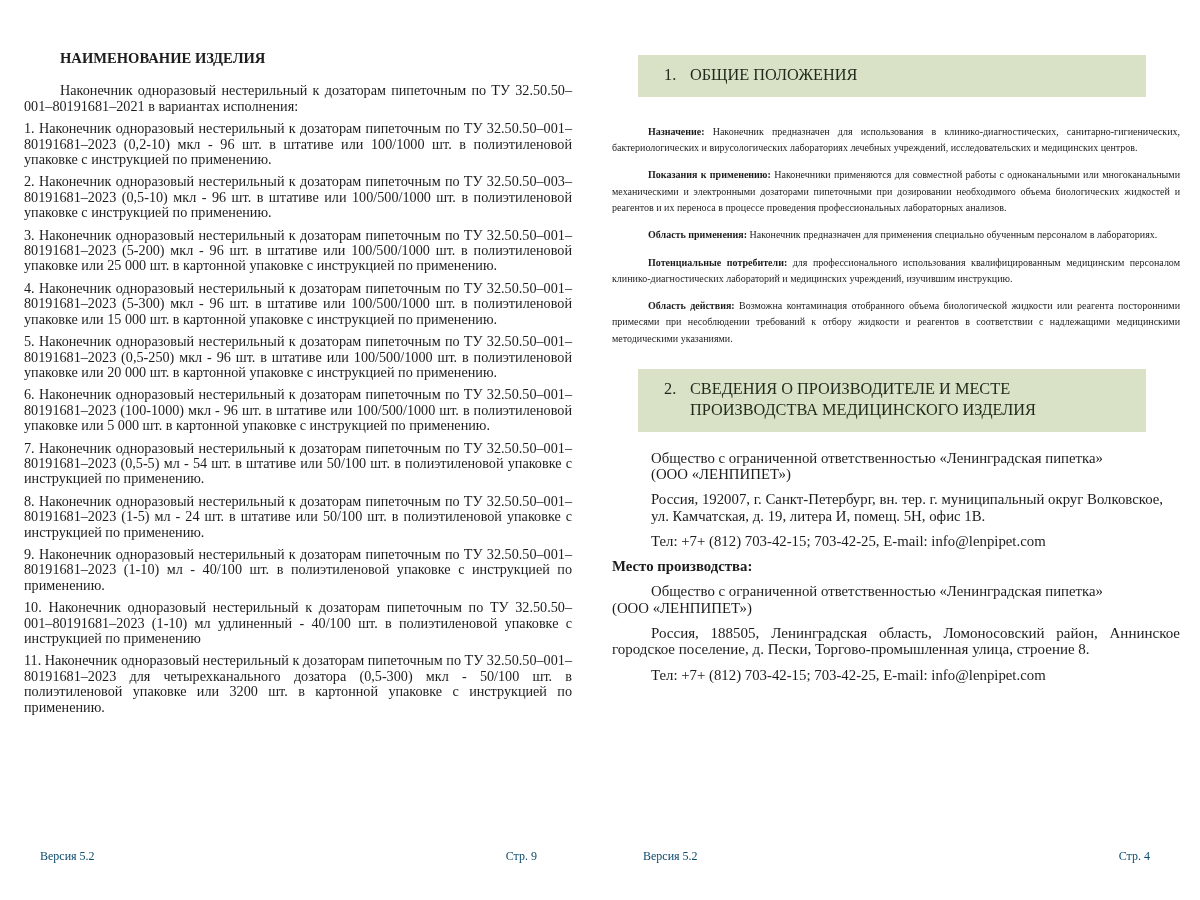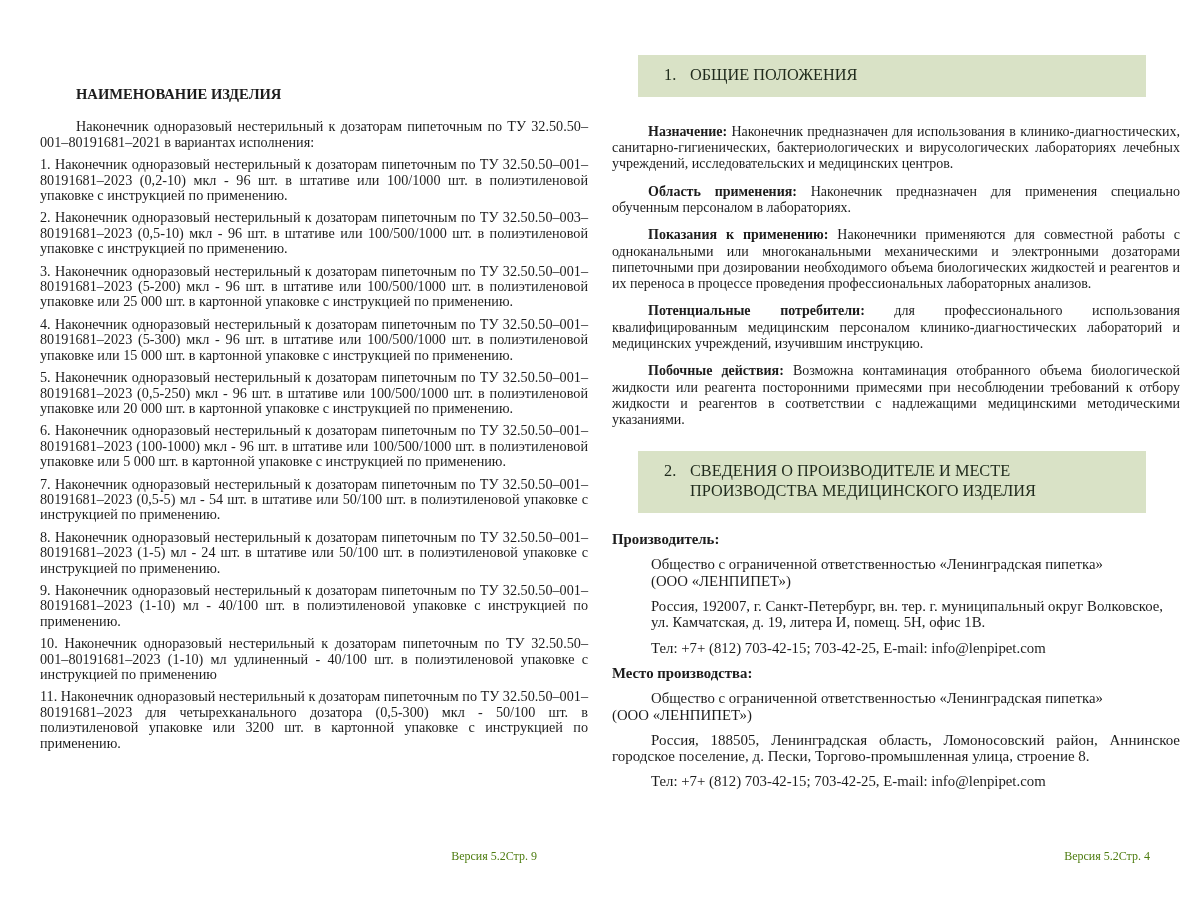--- a/index.html
+++ b/index.html
@@ -8,7 +8,7 @@
     font-family:"Liberation Serif","DejaVu Serif",serif; color:#1c1c1c;
   }
   .page { position:absolute; top:45px; }
-  #pageL { left:40px;  width:548px; padding-top:6px;margin-top:36px; }
+  #pageL { left:24px;  width:548px; padding-top:6px; }
   #pageR { left:612px; width:568px; padding-top:10px; box-sizing:border-box; }
 
   

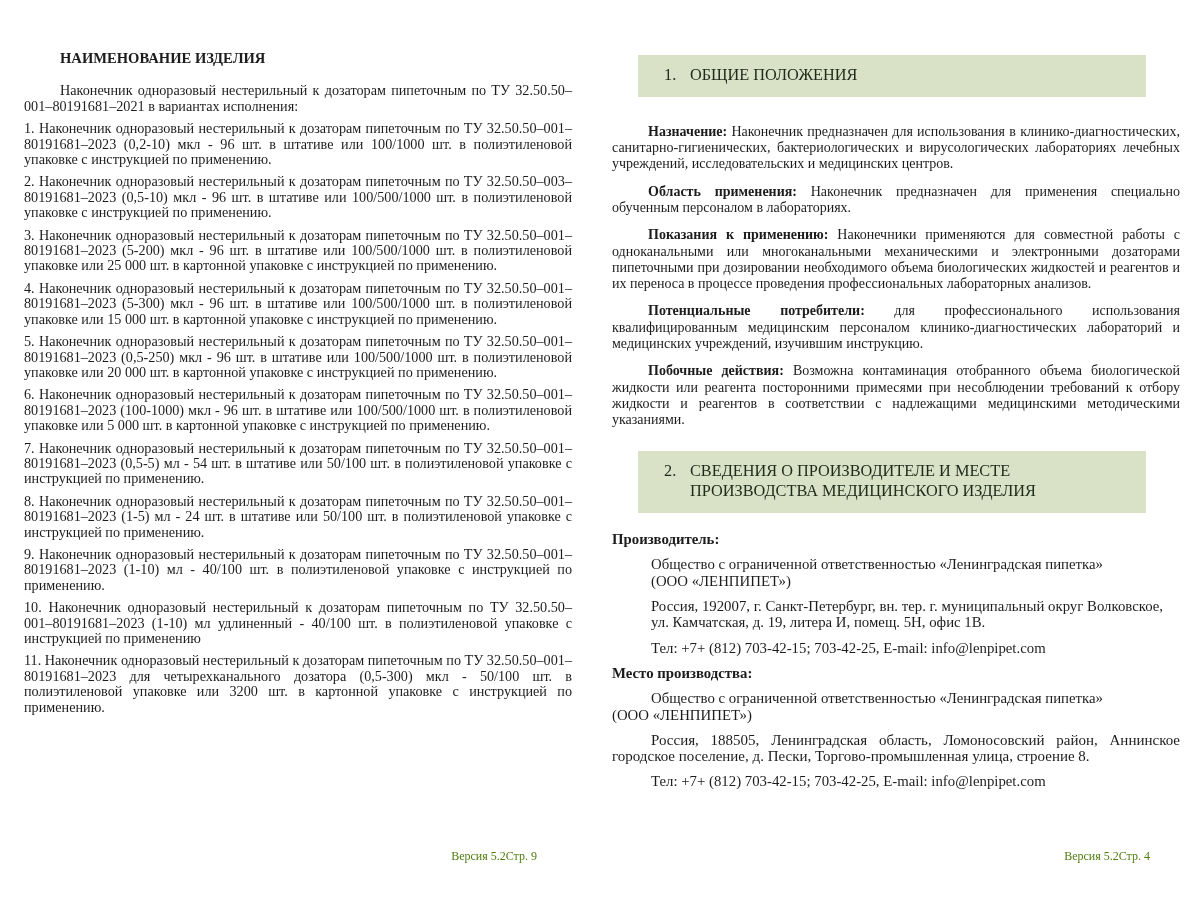--- a/index.html
+++ b/index.html
@@ -26,7 +26,7 @@
   .band .num { flex:0 0 26px; }
   #band1 { margin-bottom:27px; }
   #band2 { margin-top:22px; margin-bottom:18px; }
-  #pageR p.body { font-size:14px; line-height:16.3px; margin:0 0 11px 0; text-align:justify; text-indent:36px; }
+  #pageR p.body { font-size:10px; line-height:16.3px; margin:0 0 11px 0; text-align:justify; text-indent:36px; }
   .lbl { font-weight:bold; }
   .mfr-label { font-weight:bold; font-size:14.8px; line-height:16.3px; margin:0 0 9px 0; }
   .mfr-block { margin-left:39px; font-size:14.8px; line-height:16.3px; }

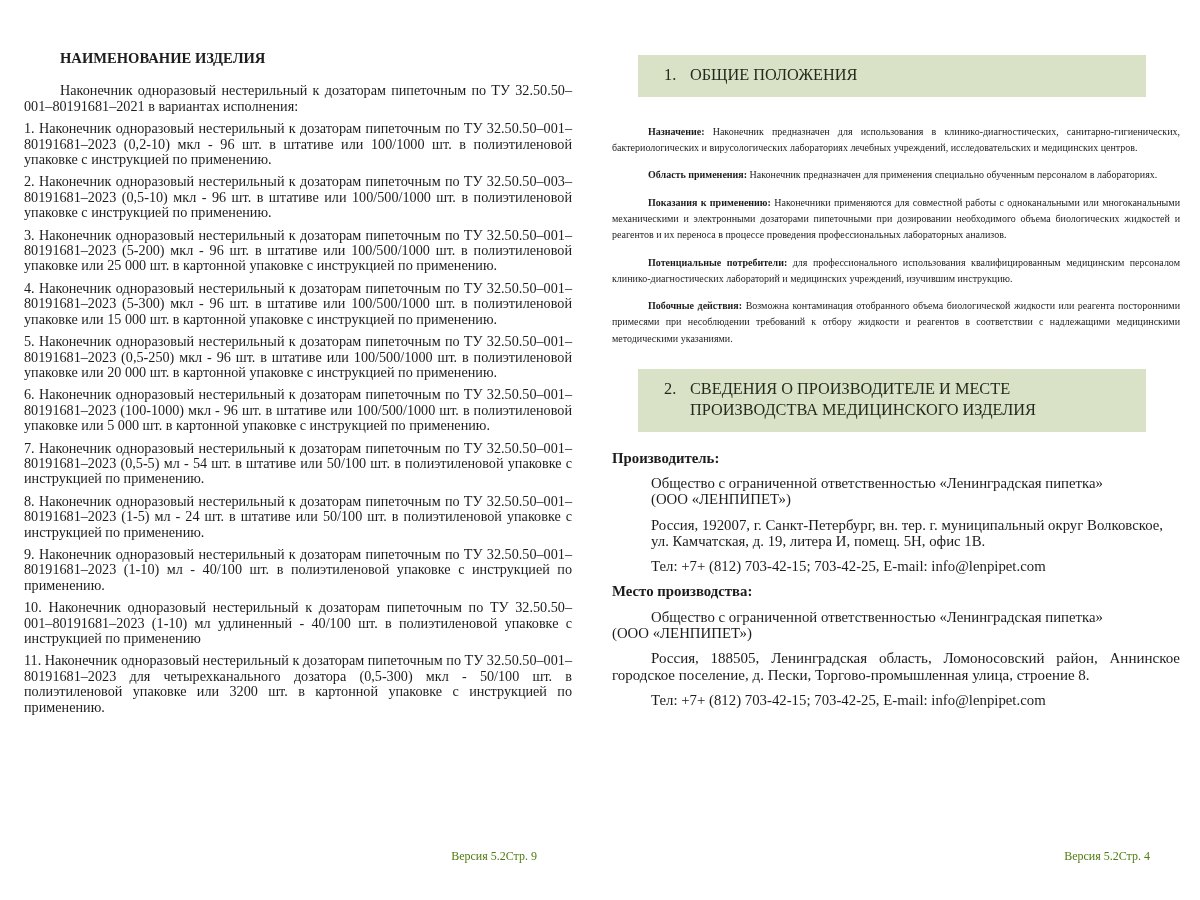--- a/index.html
+++ b/index.html
@@ -72,12 +72,12 @@
     <span>Наконечник предназначен для использования в клинико-диагностических, санитарно-гигиенических, бактериологических и вирусологических лабораториях лечебных учреждений, исследовательских и медицинских центров.</span>
   </p>
   <p class="body">
+    <span class="lbl">Показания к применению:</span>
+    <span>Наконечники применяются для совместной работы с одноканальными или многоканальными механическими и электронными дозаторами пипеточными при дозировании необходимого объема биологических жидкостей и реагентов и их переноса в процессе проведения профессиональных лабораторных анализов.</span>
+  </p>
+  <p class="body">
     <span class="lbl">Область применения:</span>
     <span>Наконечник предназначен для применения специально обученным персоналом в лабораториях.</span>
-  </p>
-  <p class="body">
-    <span class="lbl">Показания к применению:</span>
-    <span>Наконечники применяются для совместной работы с одноканальными или многоканальными механическими и электронными дозаторами пипеточными при дозировании необходимого объема биологических жидкостей и реагентов и их переноса в процессе проведения профессиональных лабораторных анализов.</span>
   </p>
   <p class="body">
     <span class="lbl">Потенциальные потребители:</span>

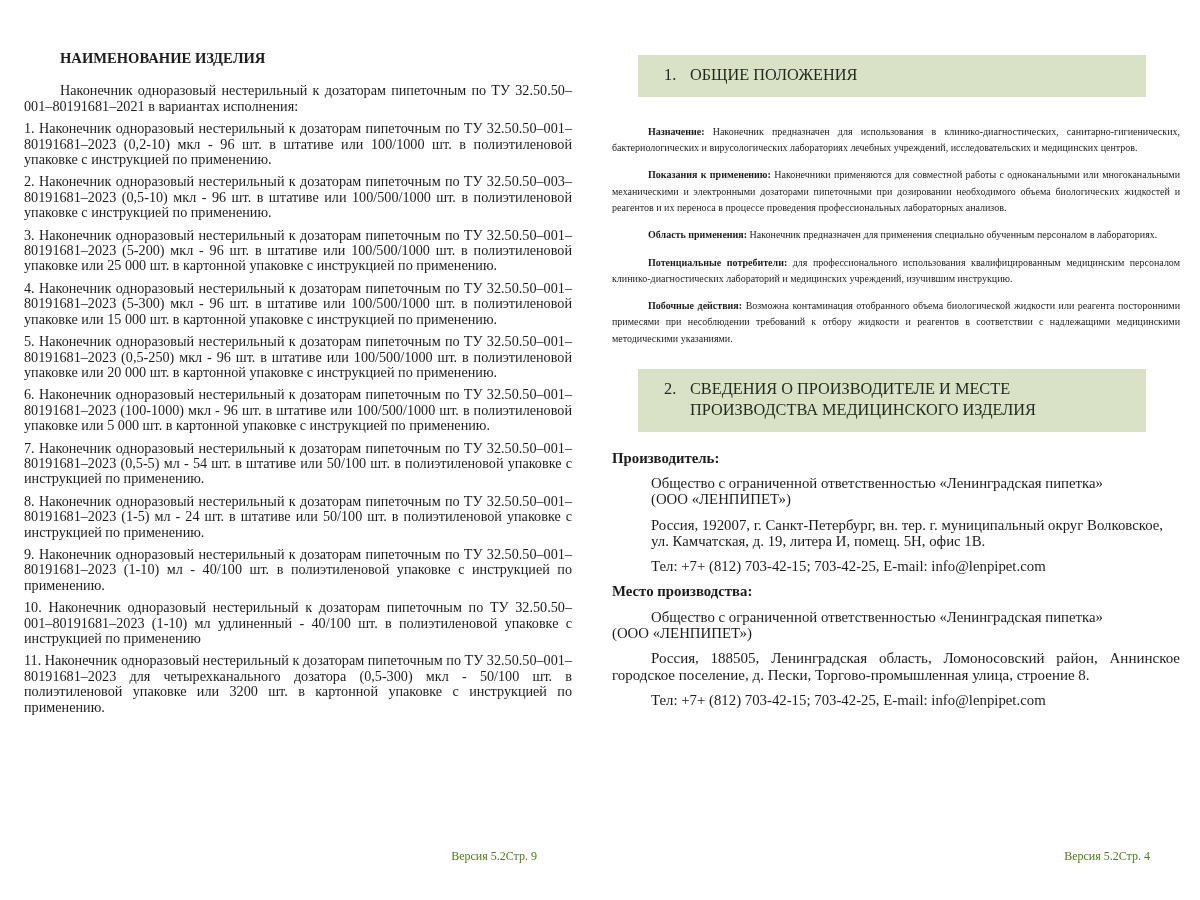--- a/index.html
+++ b/index.html
@@ -84,7 +84,7 @@
     <span>для профессионального использования квалифицированным медицинским персоналом клинико-диагностических лабораторий и медицинских учреждений, изучившим инструкцию.</span>
   </p>
   <p class="body">
-    <span class="lbl">Побочные действия:</span>
+    <span class="lbl">Область действия:</span>
     <span>Возможна контаминация отобранного объема биологической жидкости или реагента посторонними примесями при несоблюдении требований к отбору жидкости и реагентов в соответствии с надлежащими медицинскими методическими указаниями.</span>
   </p>
 

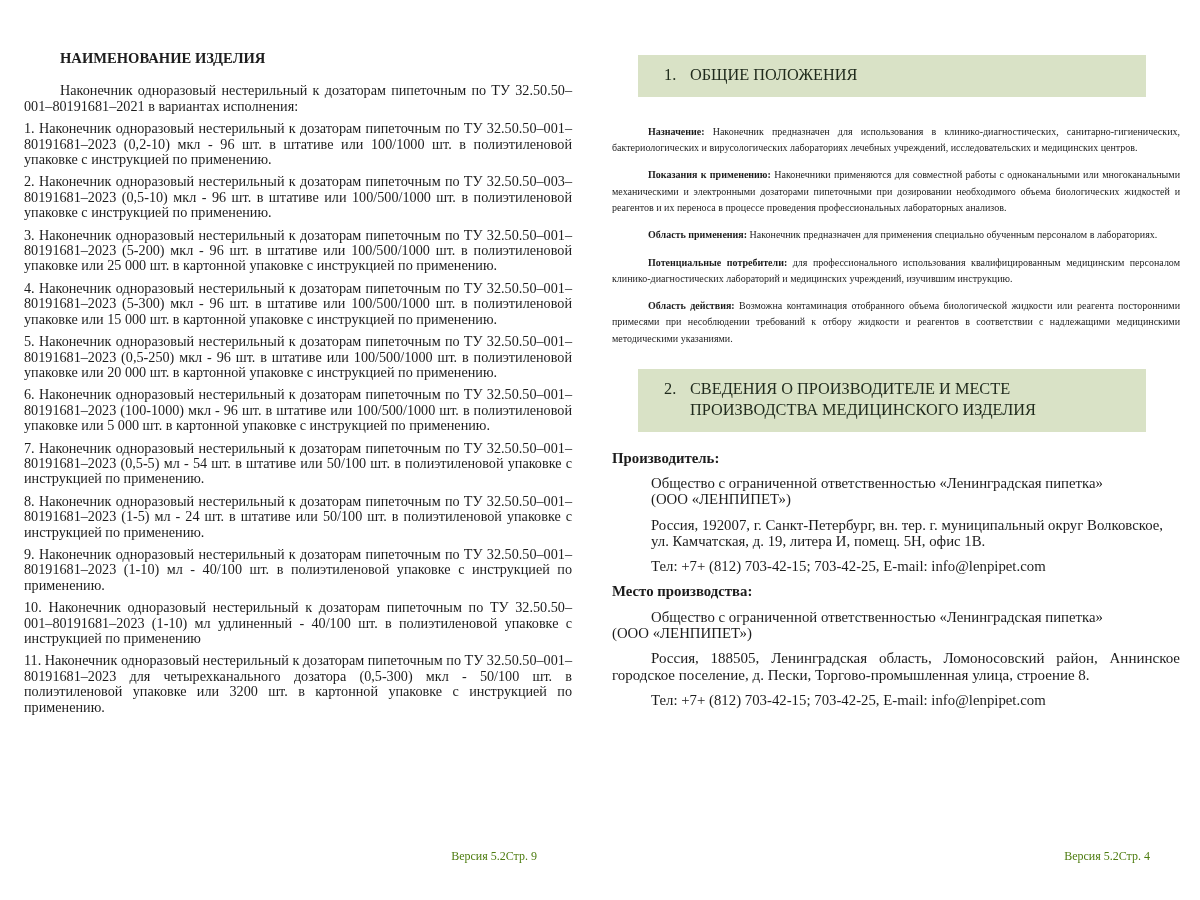--- a/index.html
+++ b/index.html
@@ -93,7 +93,6 @@
     <span class="ttl">СВЕДЕНИЯ О ПРОИЗВОДИТЕЛЕ И МЕСТЕ ПРОИЗВОДСТВА МЕДИЦИНСКОГО ИЗДЕЛИЯ</span>
   </div>
 
-  <div class="mfr-label">Производитель:</div>
   <div class="mfr-block">
     <div class="grp">
       <div>Общество с ограниченной ответственностью «Ленинградская пипетка»</div>

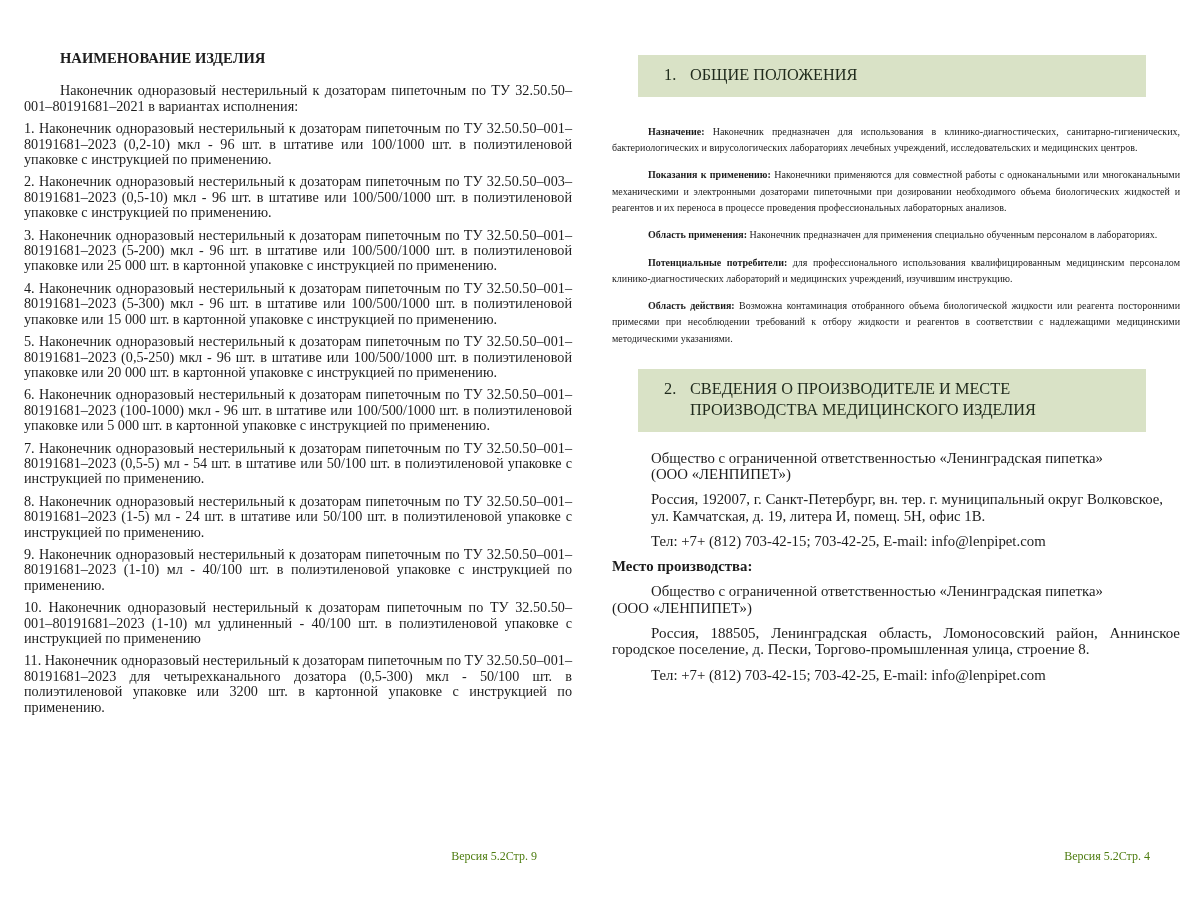--- a/index.html
+++ b/index.html
@@ -36,8 +36,8 @@
   .ti { text-indent:39px; }
 
   
-  .footer { position:absolute; top:849px; display:flex; justify-content:flex-end;
-            font-size:12px; line-height:14px; color:#4d7c0f; }
+  .footer { position:absolute; top:849px; display:flex; justify-content:space-between;
+            font-size:12px; line-height:14px; color:#0c4a6e; }
   #footL { left:40px;  width:497px; }
   #footR { left:643px; width:507px; }
 </style>

